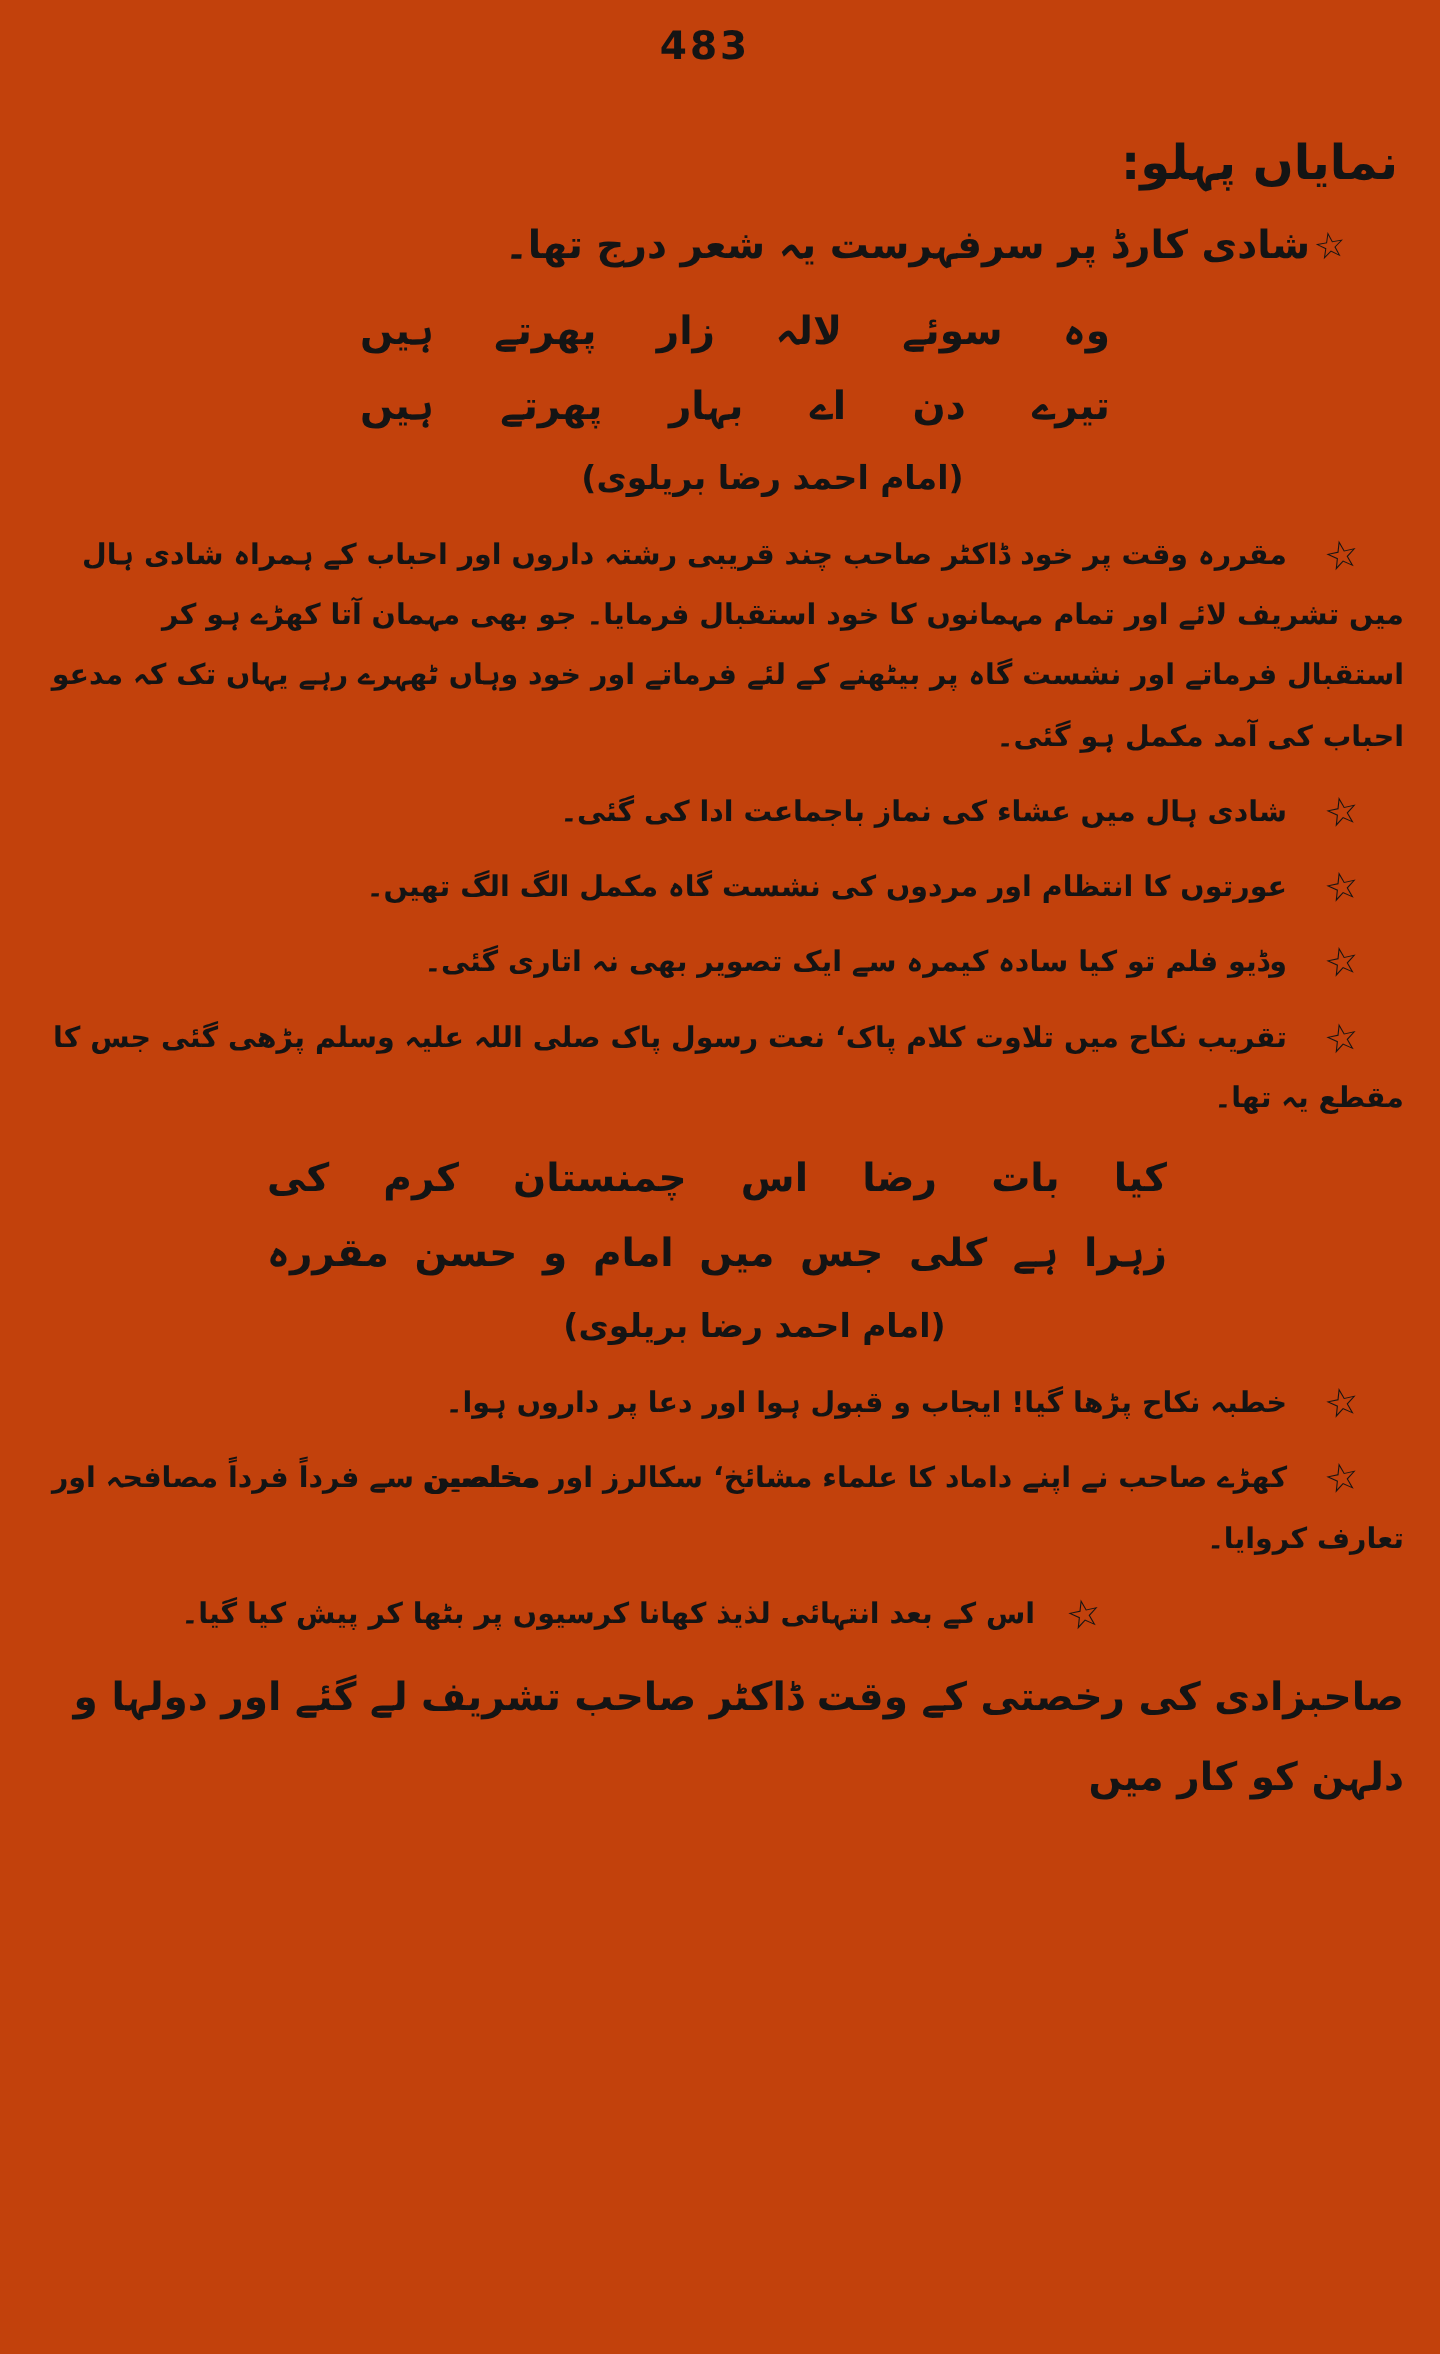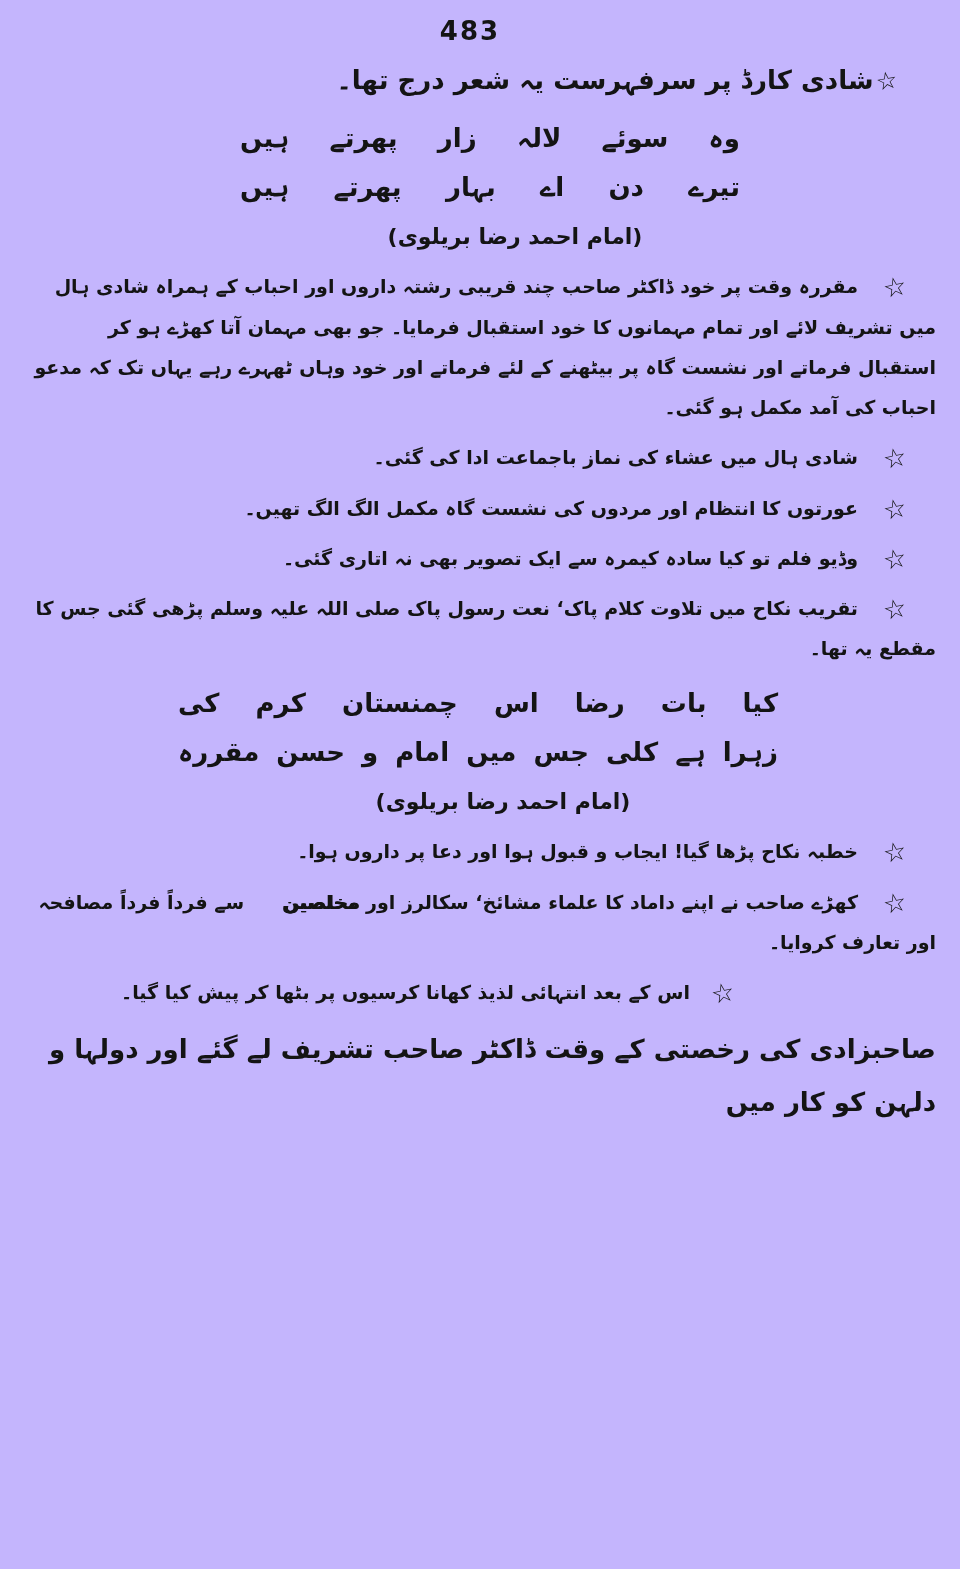--- a/index.html
+++ b/index.html
@@ -8,7 +8,7 @@
     width:960px;height:1569px;
     box-sizing:border-box;
     padding:16px 24px 0 24px;
-    background:#c4b5fd;
+    background:#c2410c;
     color:#141414;
     direction:rtl;
     font-family:"DejaVu Sans", sans-serif;

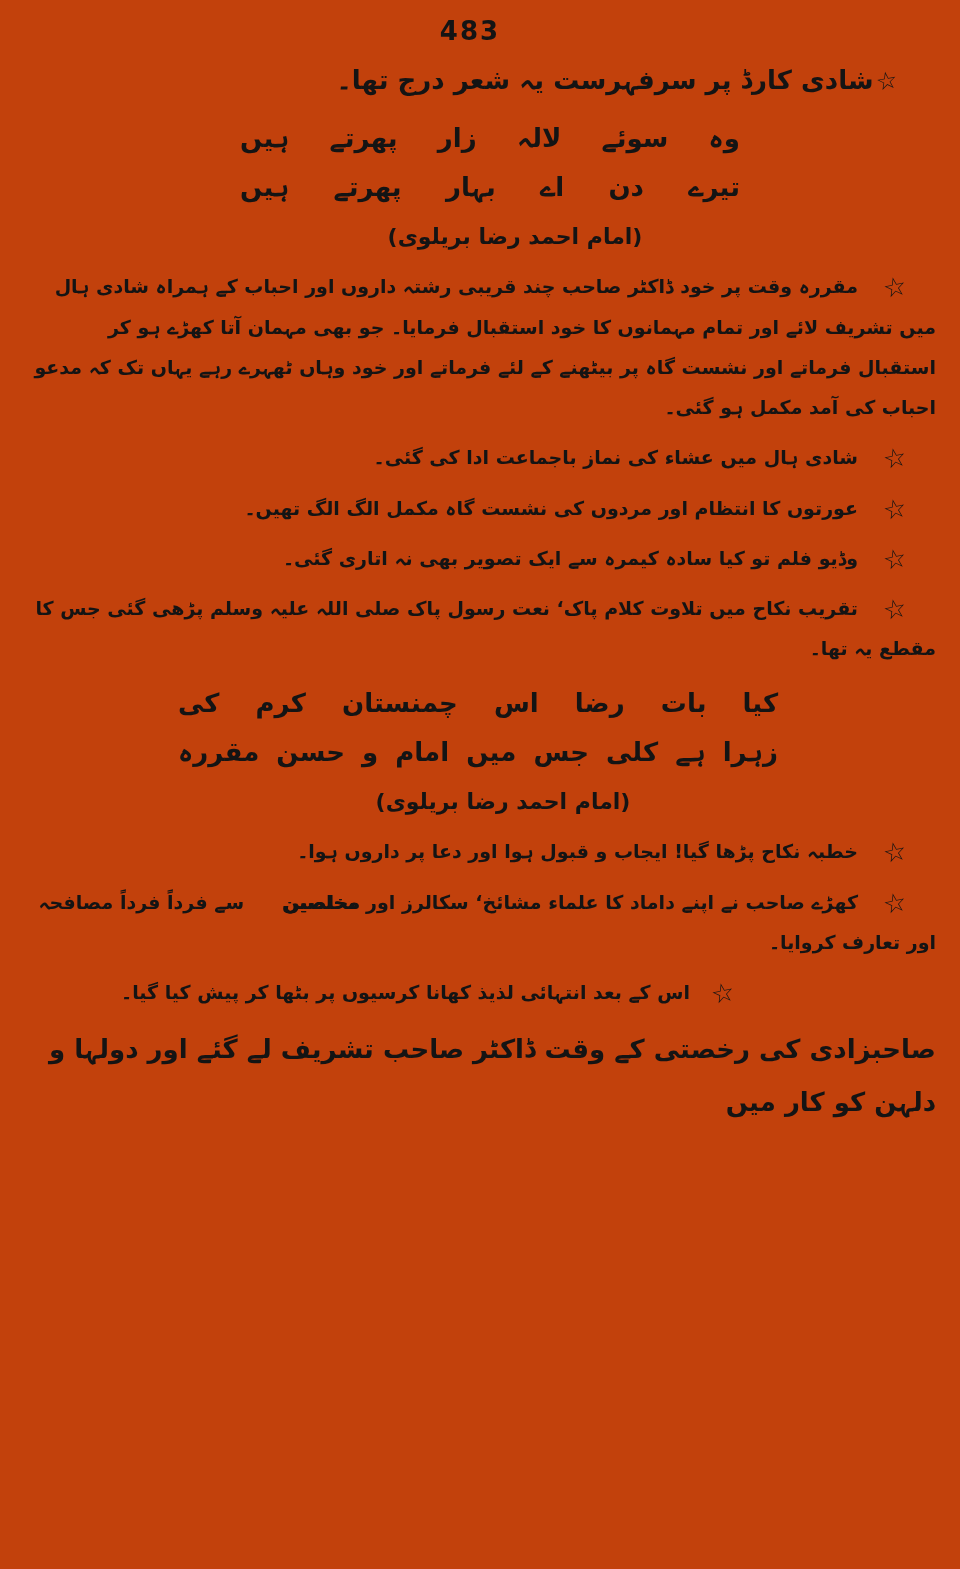--- a/index.html
+++ b/index.html
@@ -81,6 +81,7 @@
 
   <div class="page-number">483</div>
 
+  <h1 class="heading">نمایاں پہلو:</h1>
 
   <div class="intro-item">
     <span class="star">☆</span><span>شادی کارڈ پر سرفہرست یہ شعر درج تھا۔</span>

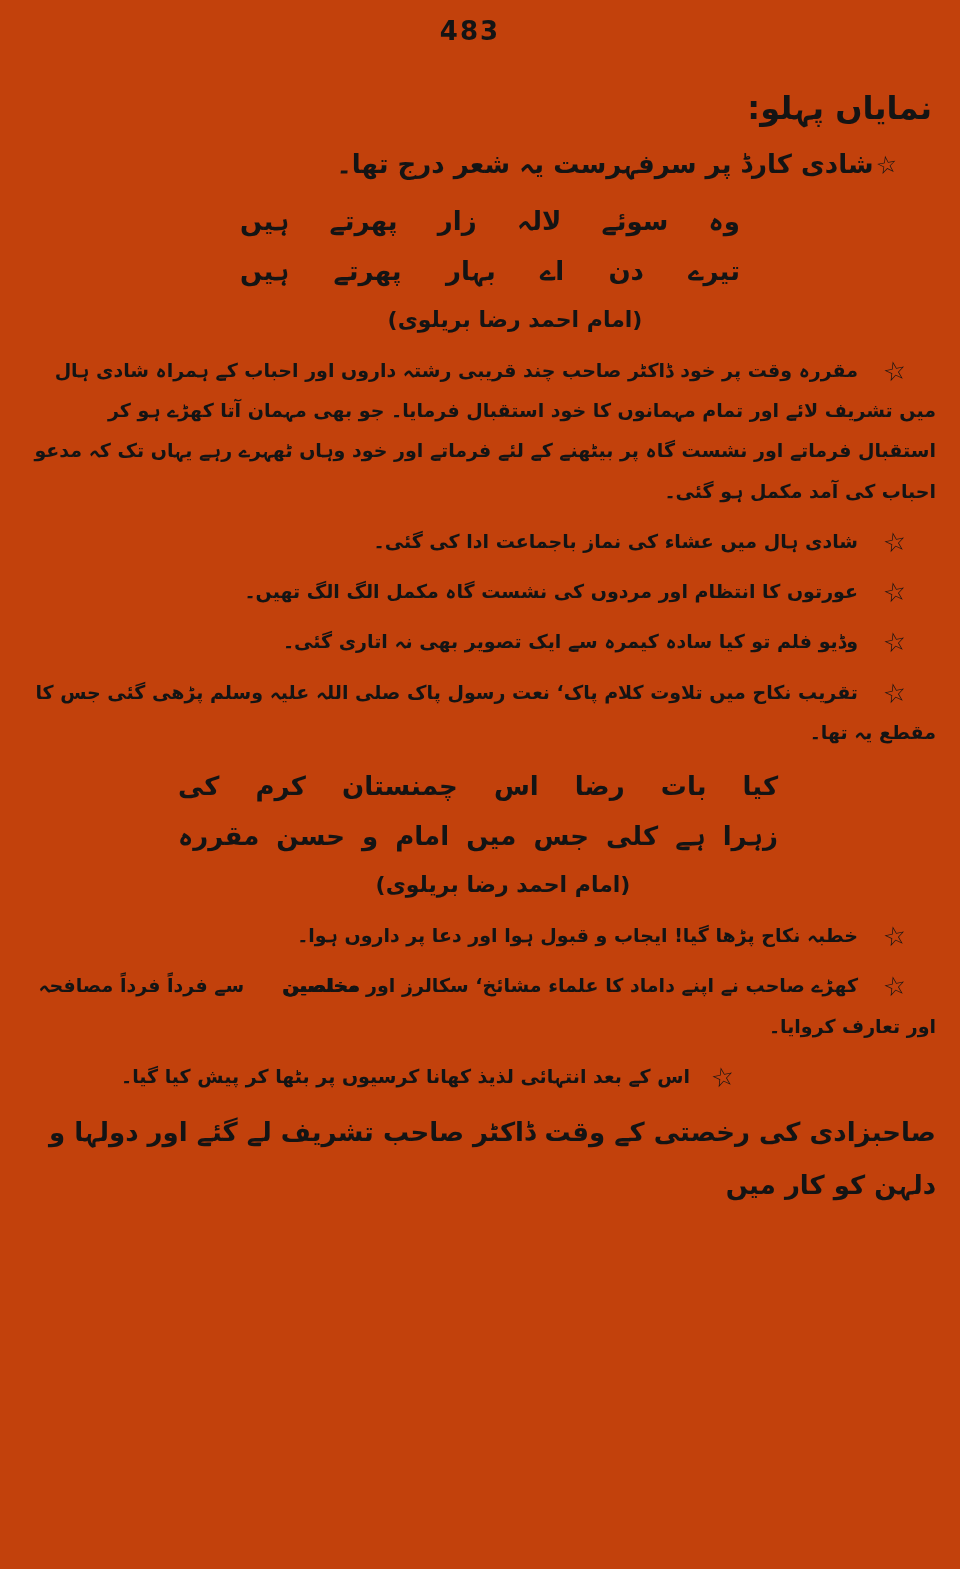--- a/index.html
+++ b/index.html
@@ -70,7 +70,7 @@
   }
   .bullet.indented .star{right:202px;}
   .bullet.indented p{text-indent:246px;}
-  .emph{text-shadow:0.8px 0 currentColor, -0.8px 0 currentColor;margin-left:32px;}
+  .emph{text-shadow:0.8px 0 currentColor, -0.8px 0 currentColor;}
   .closing{margin-top:10px;font-size:26px;line-height:2.05;}
   .closing p{margin:0;text-align:right;}
 </style>

